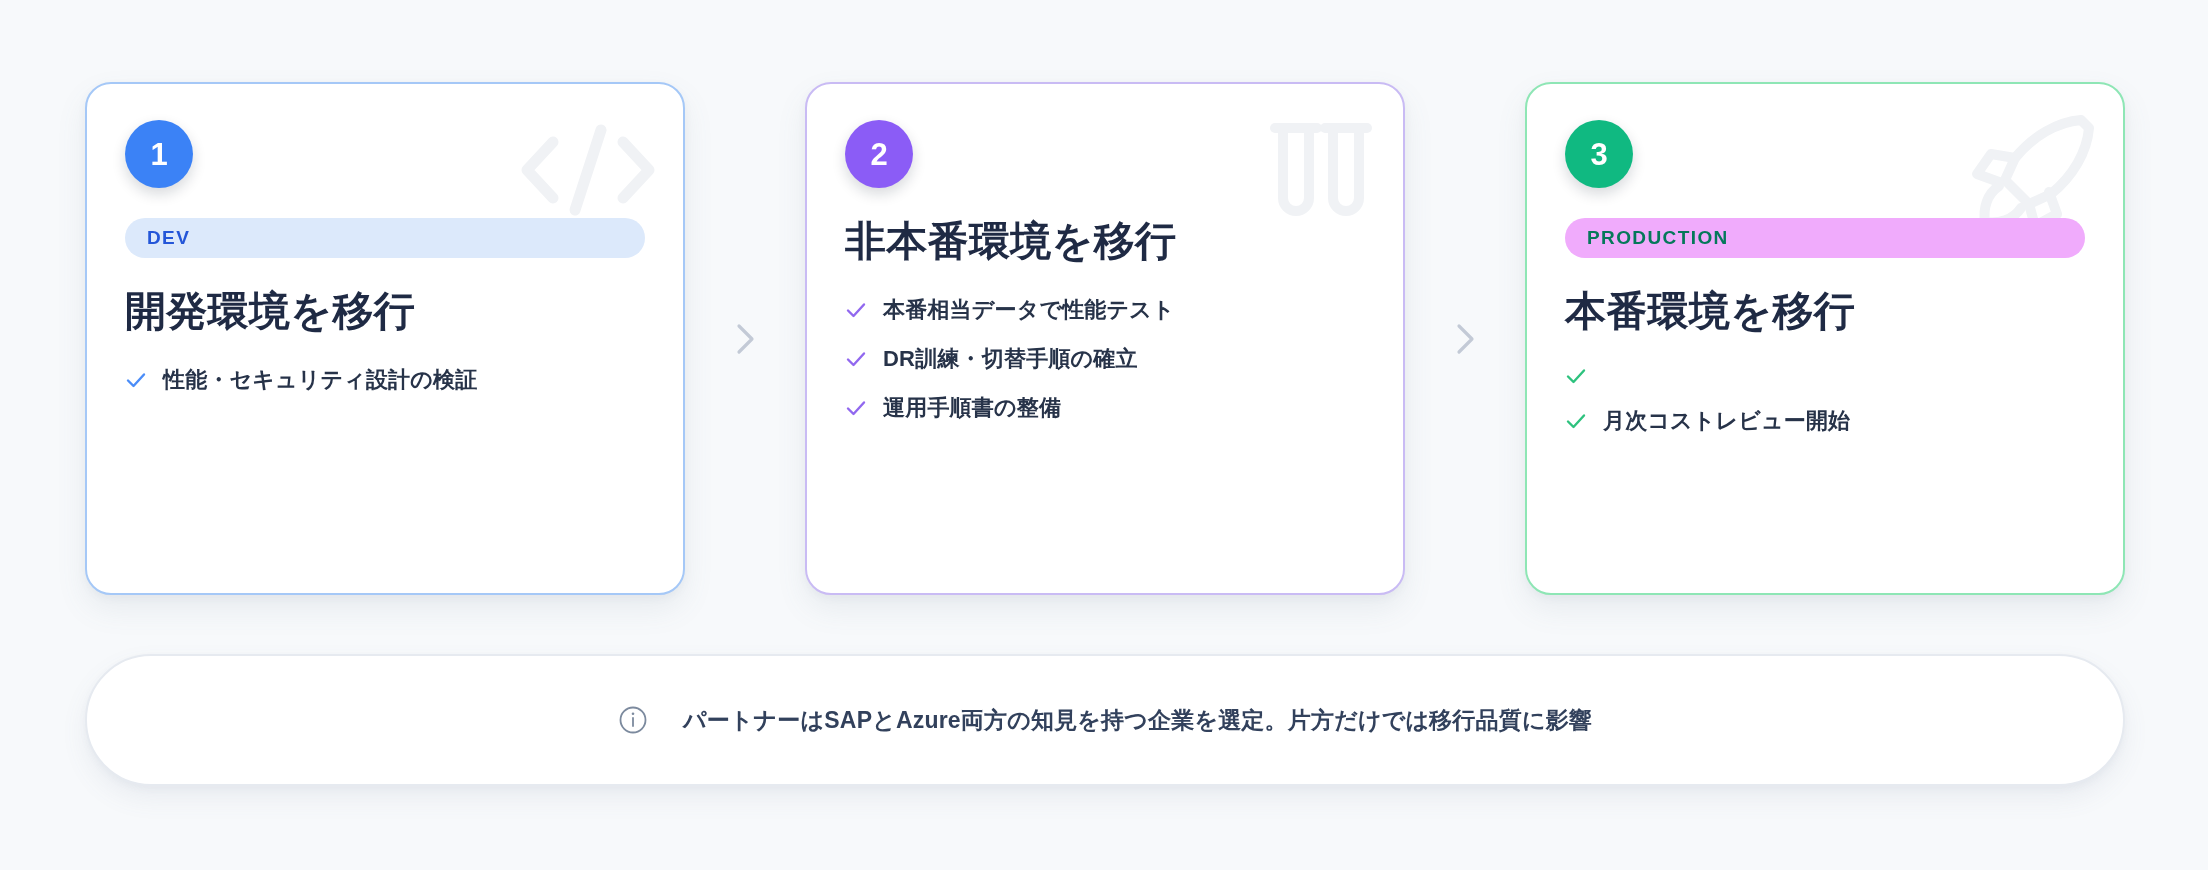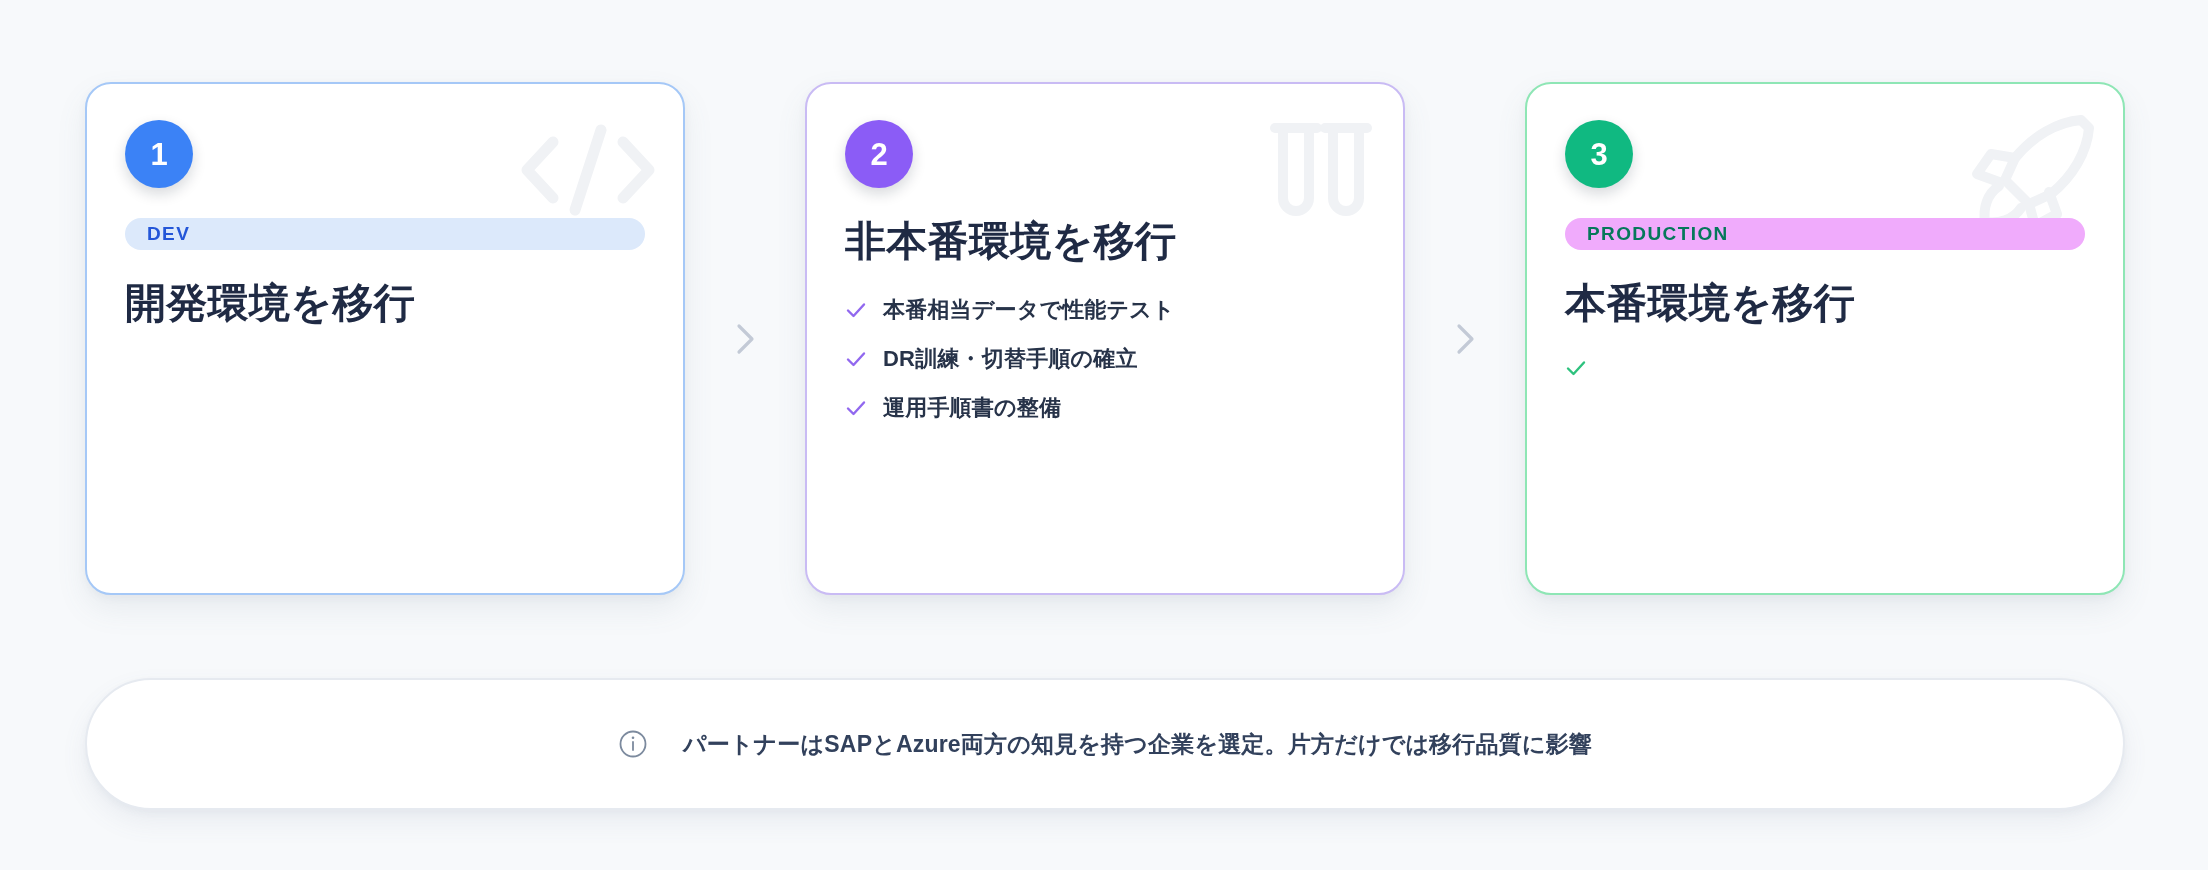--- a/index.html
+++ b/index.html
@@ -88,7 +88,7 @@
     position: relative;
     z-index: 2;
     margin-top: 30px;
-    height: 32px;
+    height: 40px;
     border-radius: 20px;
     display: flex;
     align-items: center;

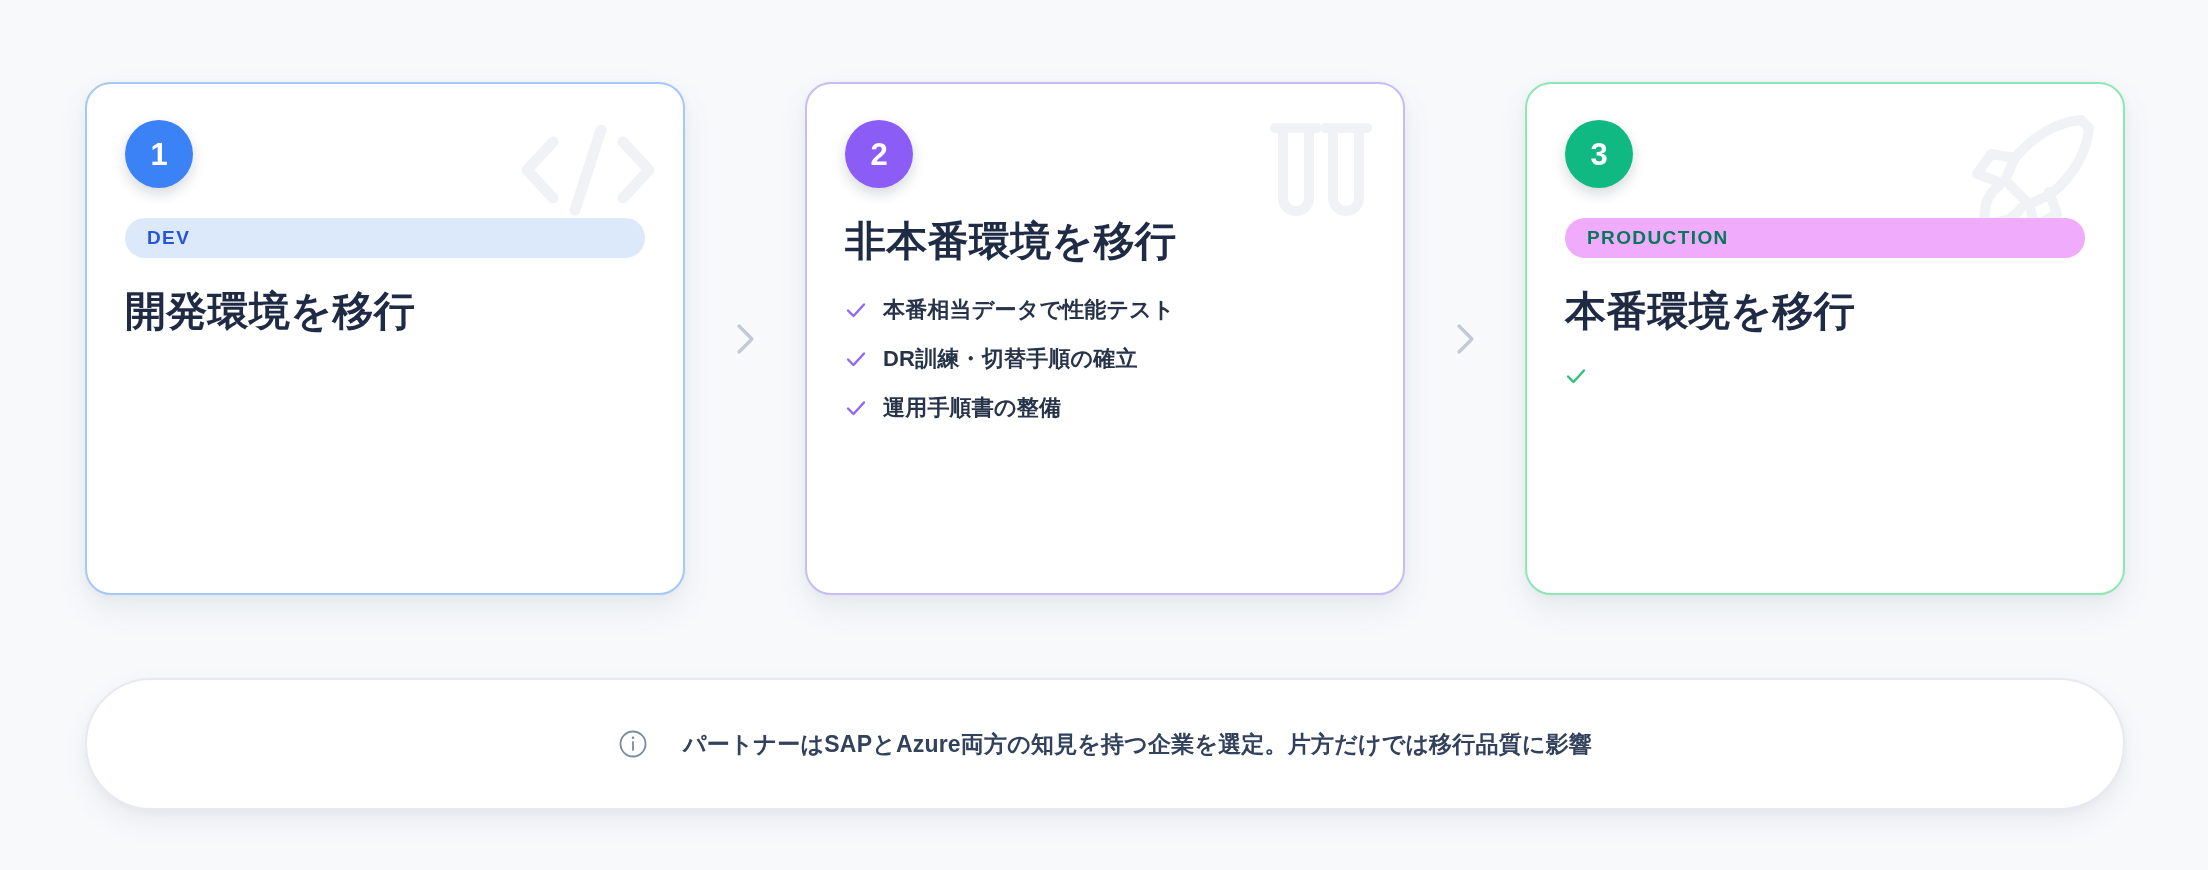--- a/index.html
+++ b/index.html
@@ -202,6 +202,14 @@
       <div class="env-tag">DEV</div>
       <div class="card-title">開発環境を移行</div>
       <div class="feature-list">
+        <div class="feature-item">
+          <span class="check-icon">
+            <svg viewBox="0 0 22 22" fill="none" stroke-width="2.4" stroke-linecap="round" stroke-linejoin="round">
+              <polyline points="3,11.5 8.5,17 19,5.5"></polyline>
+            </svg>
+          </span>
+          <span class="feature-text">性能・セキュリティ設計の検証</span>
+        </div>
       </div>
     </div>
 

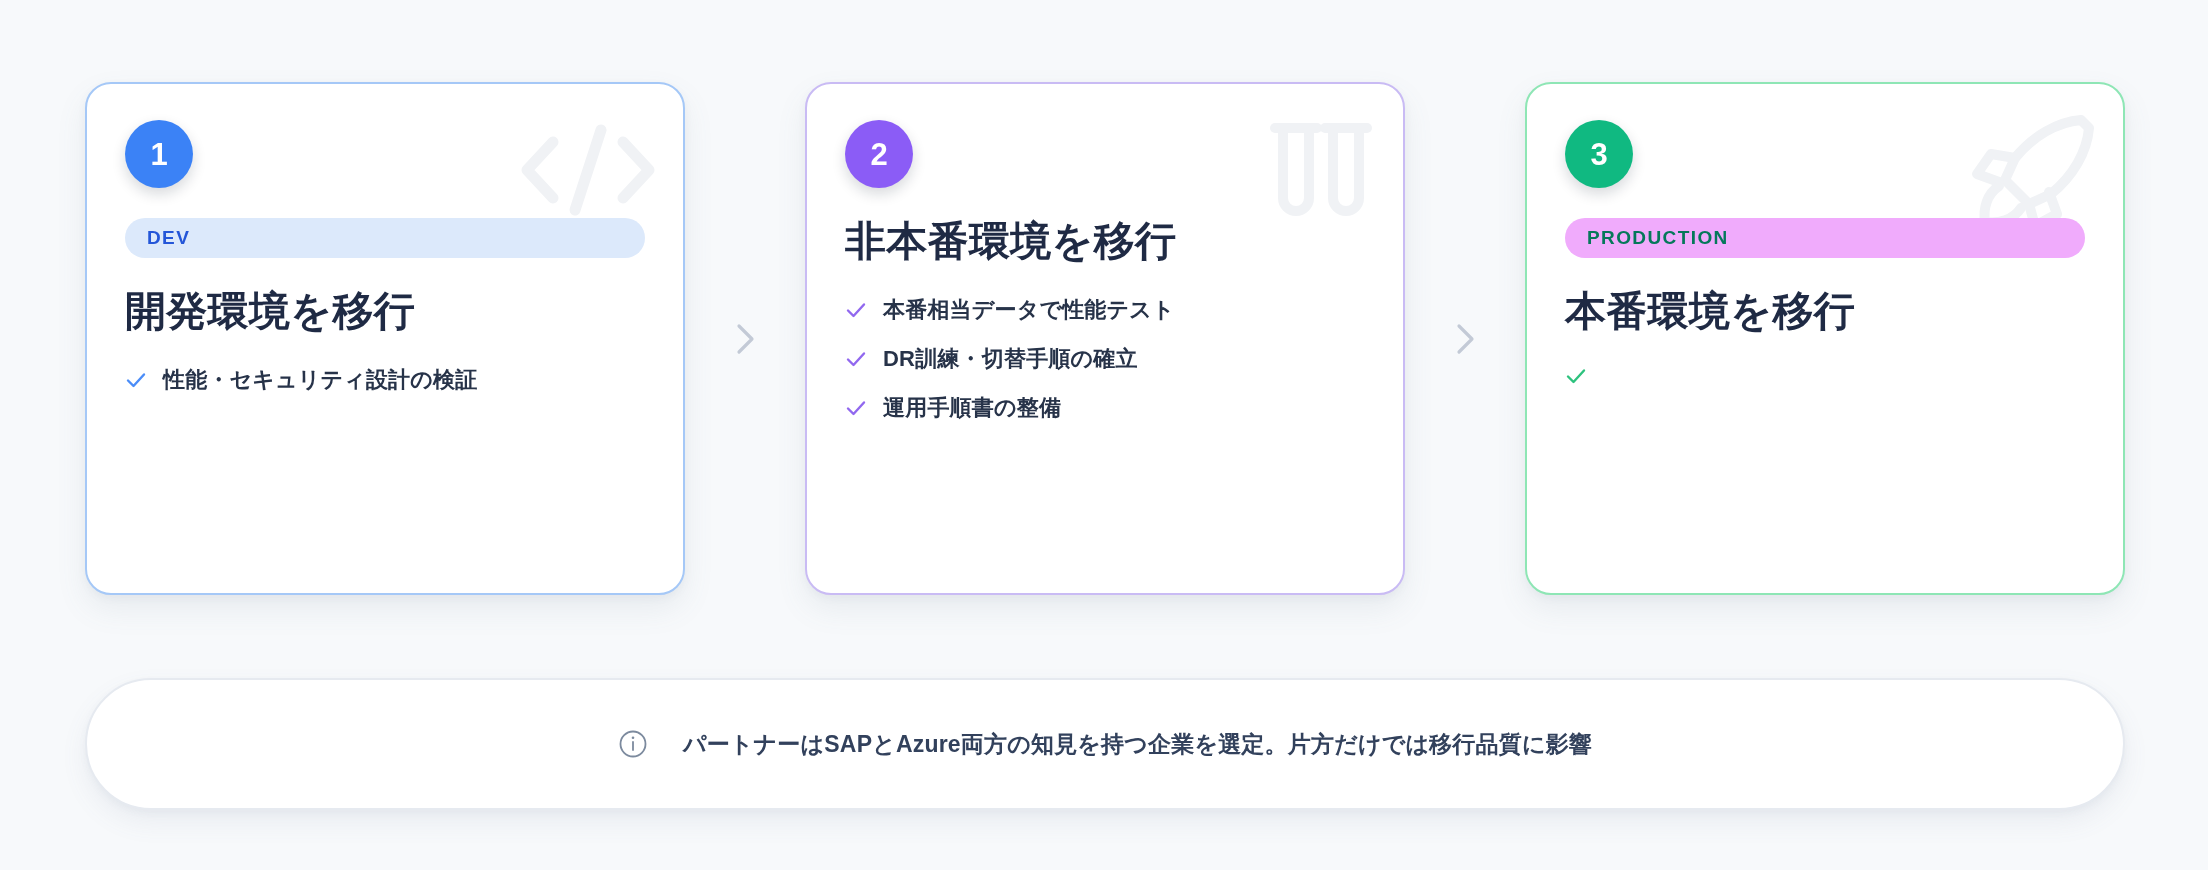--- a/index.html
+++ b/index.html
@@ -284,6 +284,14 @@
             </svg>
           </span>
         </div>
+        <div class="feature-item">
+          <span class="check-icon">
+            <svg viewBox="0 0 22 22" fill="none" stroke-width="2.4" stroke-linecap="round" stroke-linejoin="round">
+              <polyline points="3,11.5 8.5,17 19,5.5"></polyline>
+            </svg>
+          </span>
+          <span class="feature-text">月次コストレビュー開始</span>
+        </div>
       </div>
     </div>
 

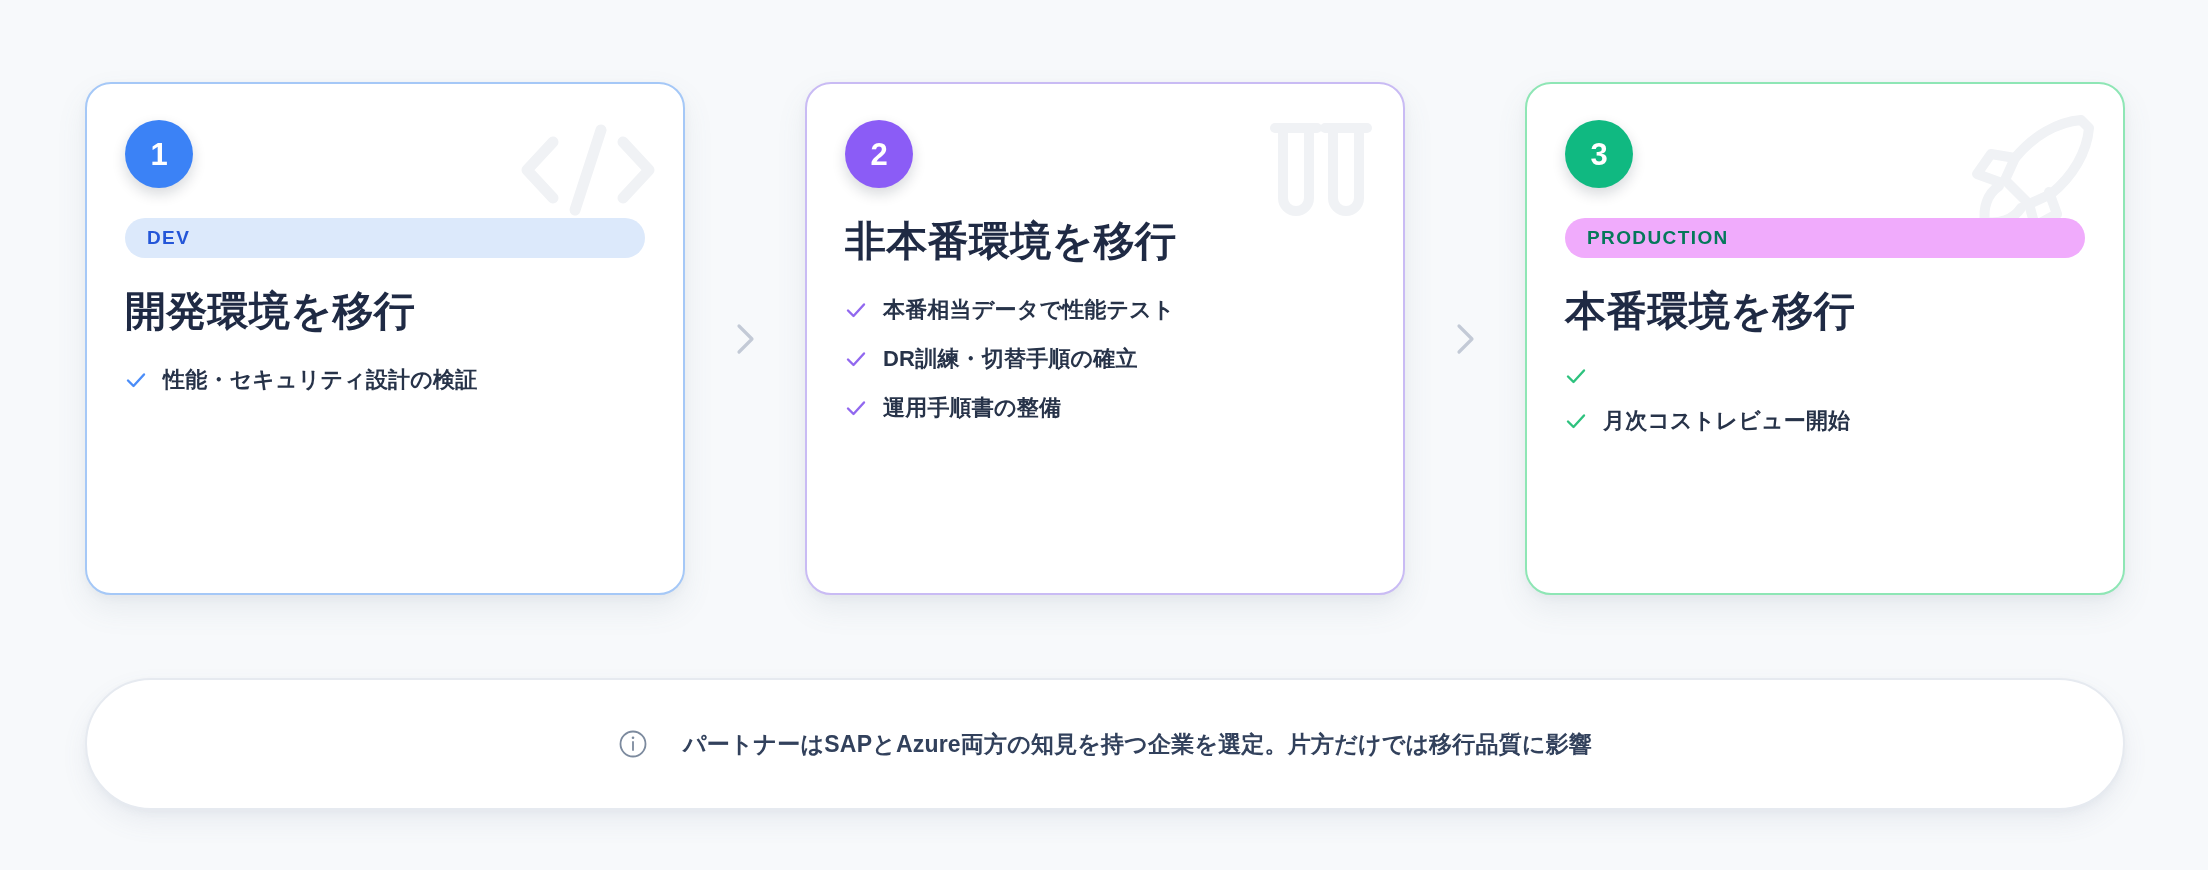--- a/index.html
+++ b/index.html
@@ -160,7 +160,7 @@
   .footer-note {
     position: absolute;
     left: 85px;
-    top: 678px;
+    top: 654px;
     width: 2040px;
     height: 132px;
     box-sizing: border-box;

